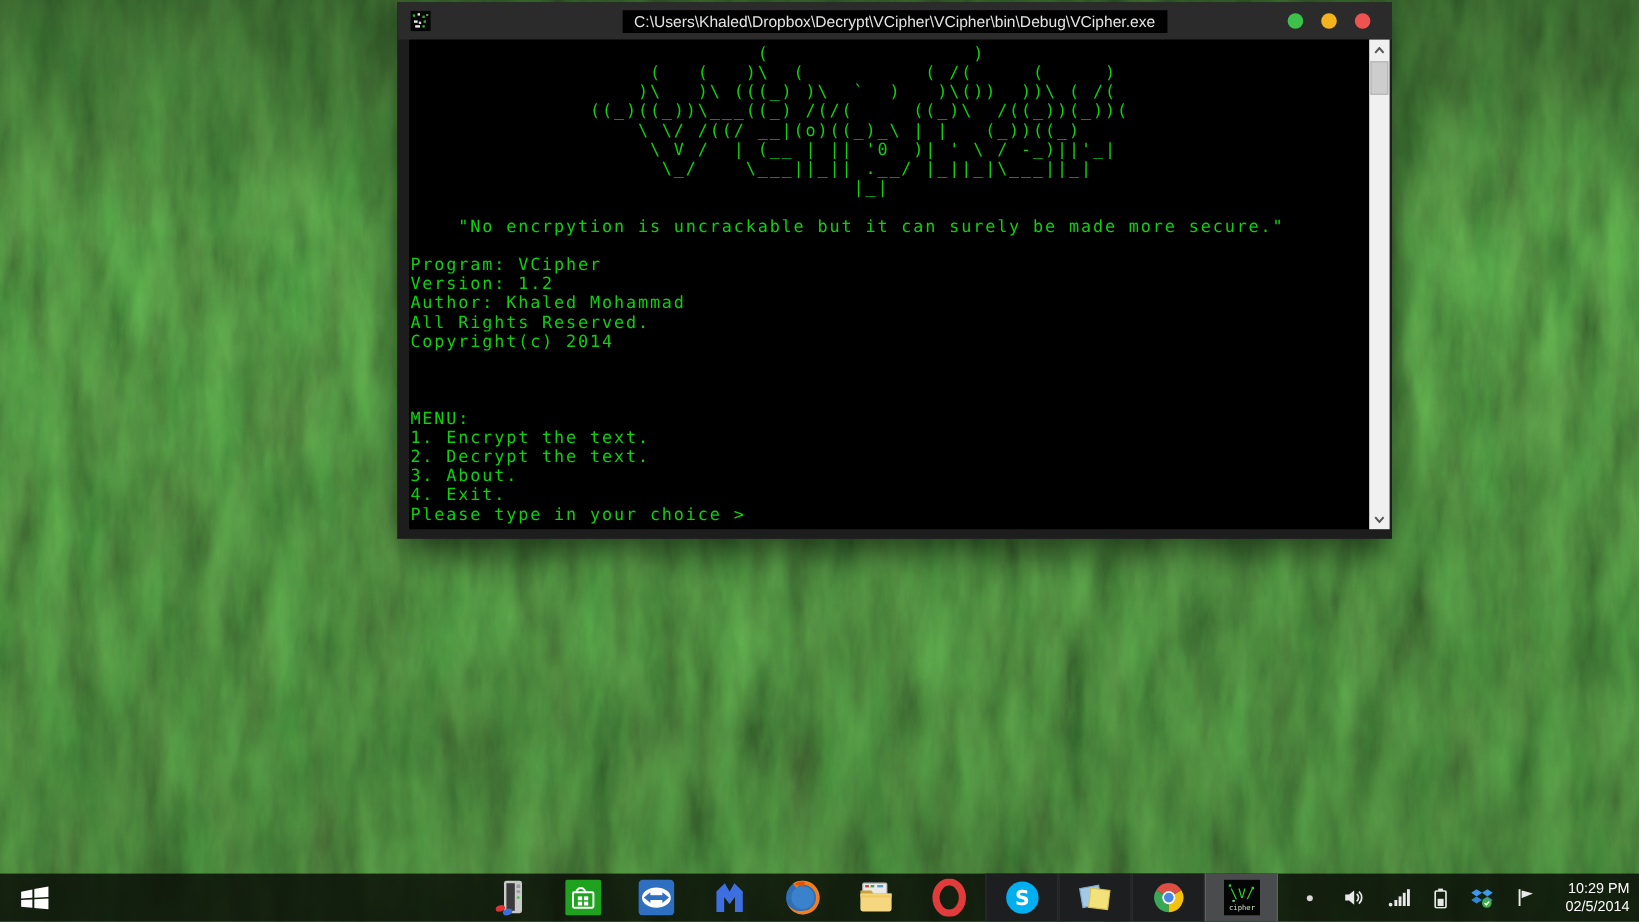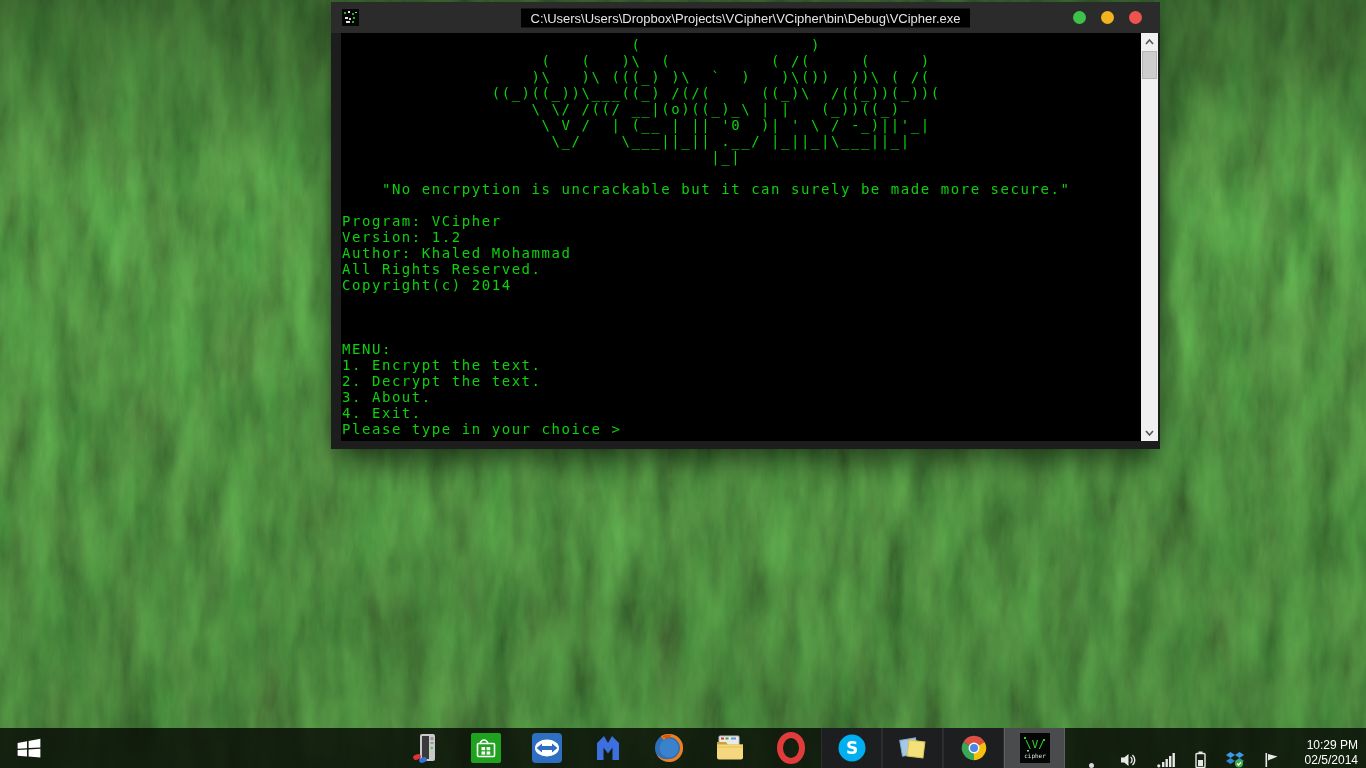--- a/index.html
+++ b/index.html
@@ -85,7 +85,7 @@
           <rect x="4" y="12" width="4" height="2" fill="#e8e8e8"></rect>
         <rect x="10" y="12" width="2" height="2" fill="#2fae2f"></rect>
       </svg>
-      <div class="title-pill">C:\Users\Users\Dropbox\Projects\VCipher\VCipher\bin\Debug\VCipher.exe</div>
+      <div class="title-pill">C:\Users\Khaled\Dropbox\Decrypt\VCipher\VCipher\bin\Debug\VCipher.exe</div>
       <div class="traffic">
         <span class="dot" style="background: rgb(62, 193, 75);"></span>
         <span class="dot" style="background: rgb(242, 179, 30);"></span>

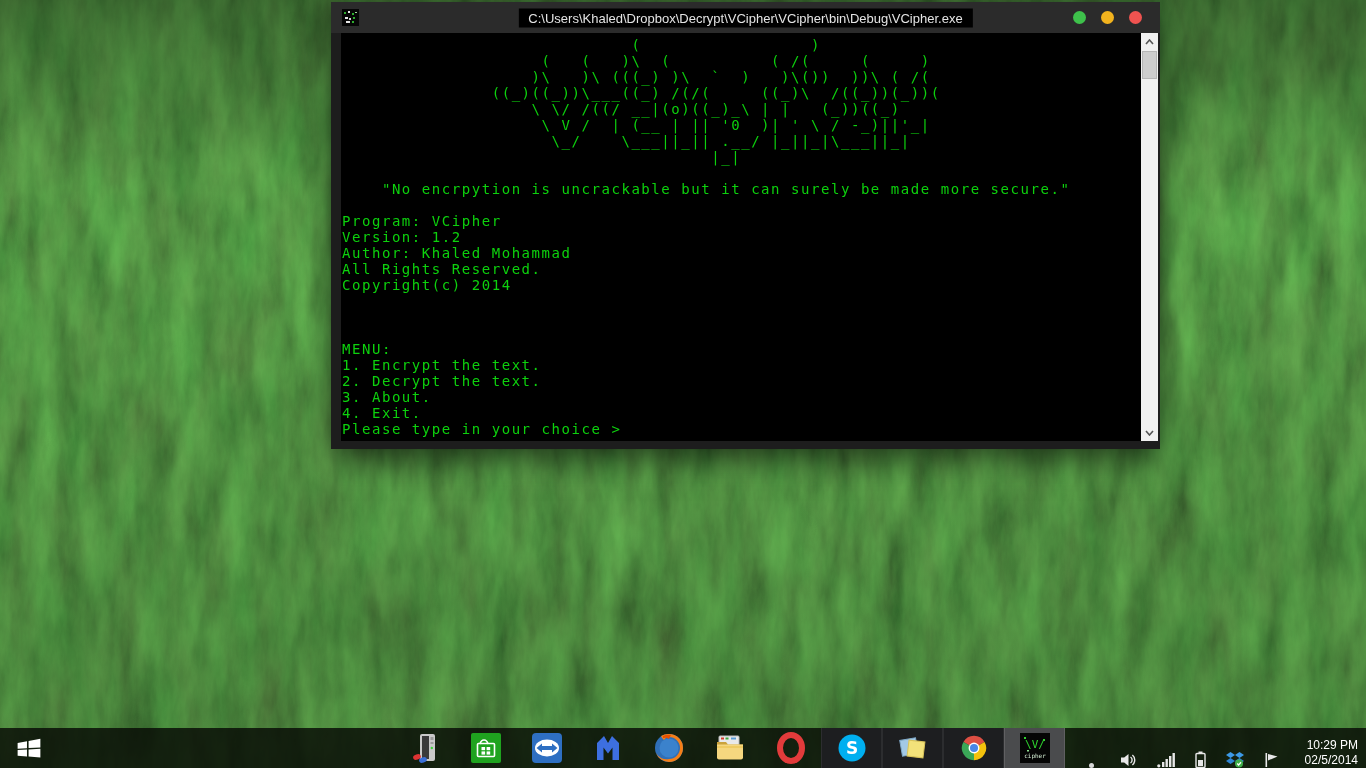--- a/index.html
+++ b/index.html
@@ -41,7 +41,7 @@
                       border-right:1px solid rgba(255,255,255,.07); }
   .task-btn.active  { background:#4a4b4d; border-left:1px solid rgba(255,255,255,.12);
                       border-right:1px solid rgba(255,255,255,.12); }
-  .tray { position:absolute; right:0; top:0; height:40px; display:flex; align-items:flex-end; gap:20px; padding-right:8px; }
+  .tray { position:absolute; right:0; top:0; height:40px; display:flex; align-items:center; gap:20px; padding-right:8px; }
   .tray svg { display:block; }
   .clock { text-align:right; color:#fff; font-size:12px; line-height:15px; margin-left:6px; white-space:nowrap; }
   .hidden-dot { width:5px; height:5px; border-radius:50%; background:#d8d8d8; display:inline-block; margin-right:6px; }

